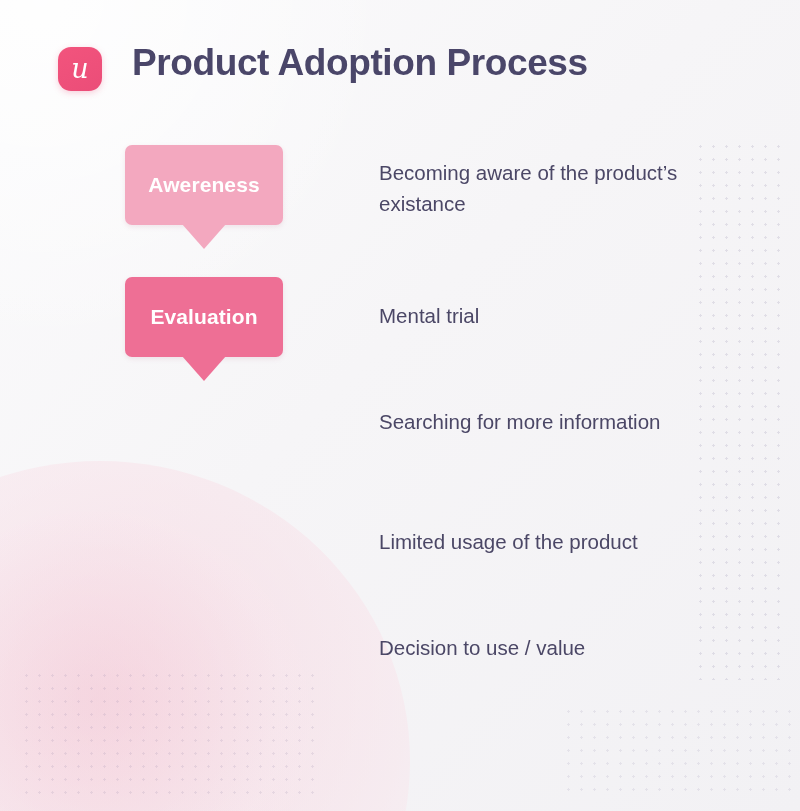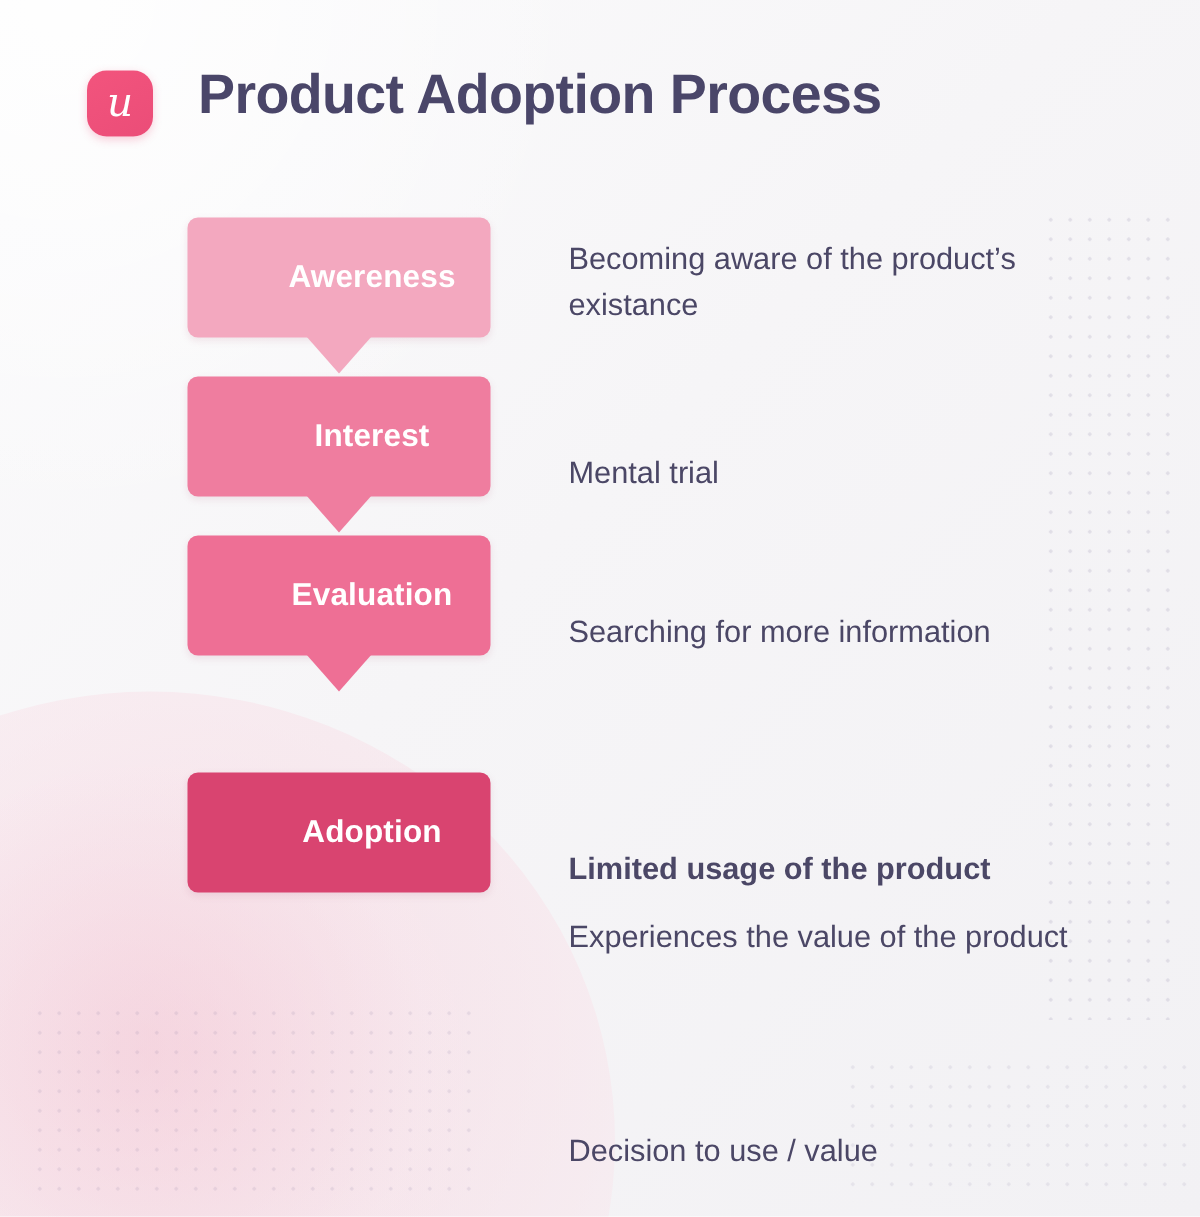--- a/index.html
+++ b/index.html
@@ -141,7 +141,6 @@
     align-items: center;
     justify-content: center;
     box-shadow: 0 2px 5px rgba(180,90,120,0.13);
-    padding-left: 44px;
   }
   .funnel-step .step-label {
     color: #ffffff;

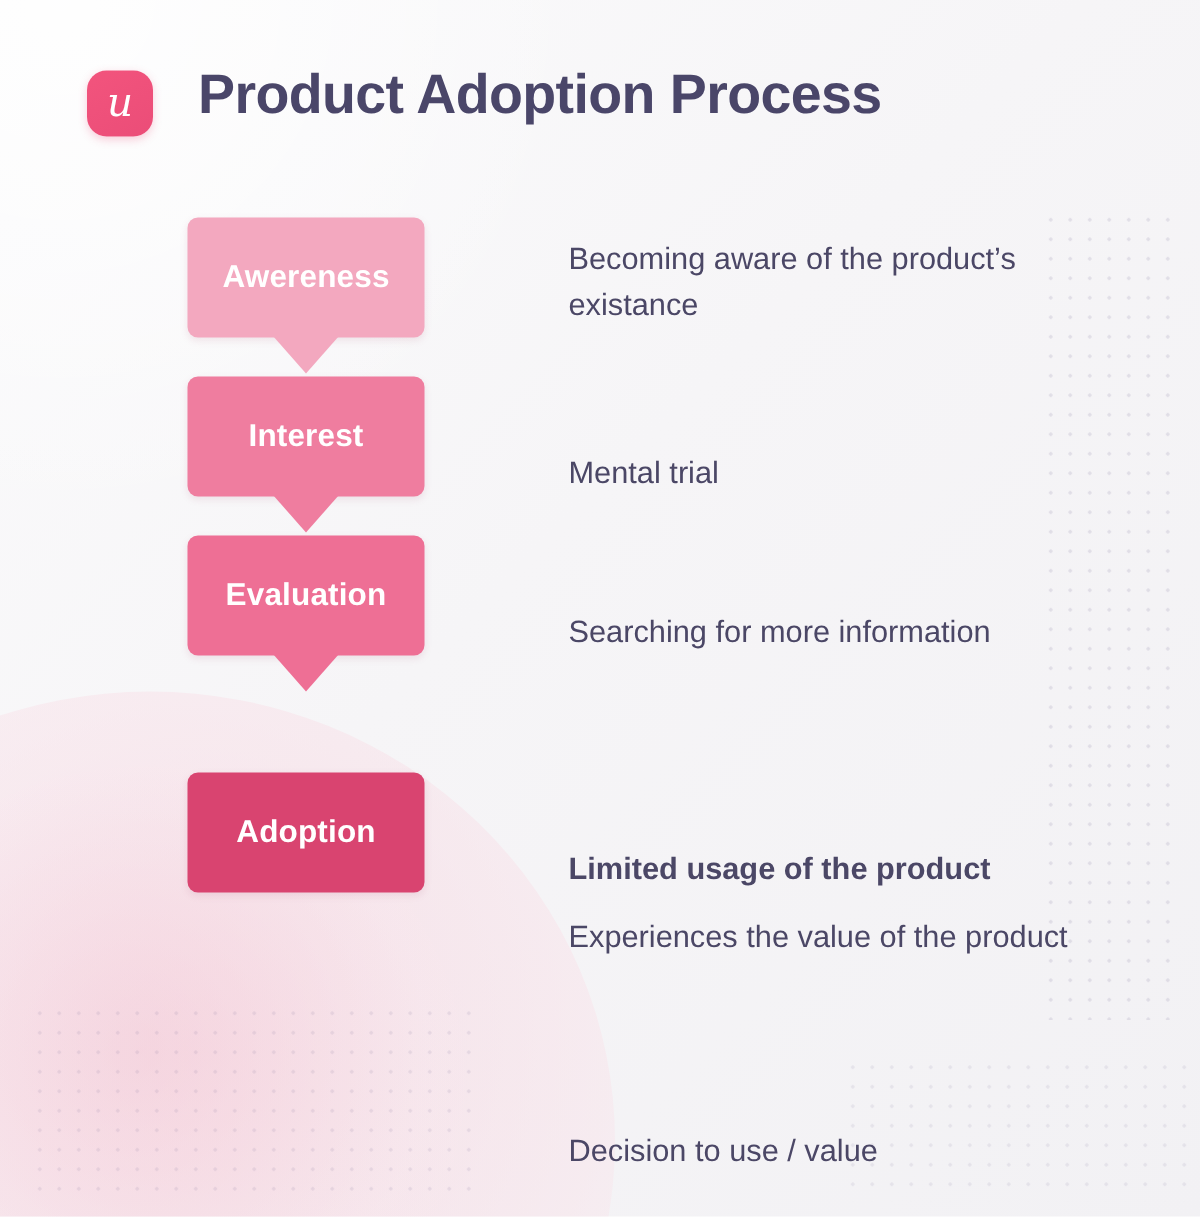--- a/index.html
+++ b/index.html
@@ -216,12 +216,6 @@
         </div>
       </div>
       <div class="funnel-gap"></div>
-      <div class="funnel-row">
-        <div class="funnel-step" style="background: rgb(239, 125, 159); color: rgb(239, 125, 159);">
-          <div class="step-label">Interest</div>
-          <div class="pointer"></div>
-        </div>
-      </div>
       <div class="funnel-gap"></div>
       <div class="funnel-row">
         <div class="funnel-step" style="background: rgb(238, 111, 149); color: rgb(238, 111, 149);">

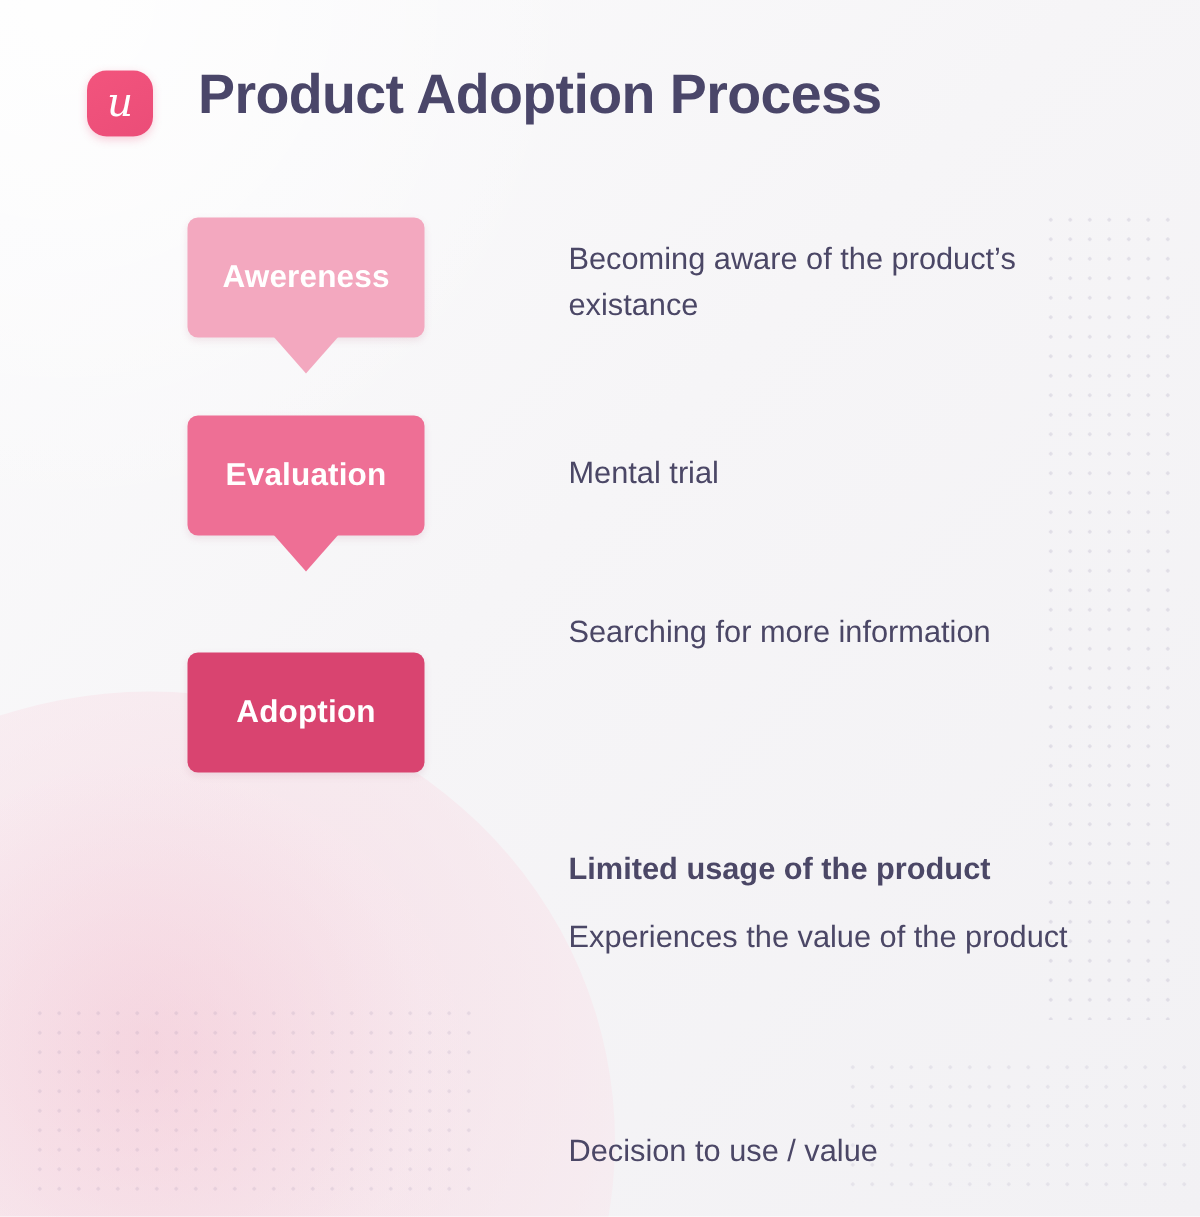--- a/index.html
+++ b/index.html
@@ -226,11 +226,6 @@
       <div class="funnel-gap"></div>
       <div class="funnel-gap"></div>
       <div class="funnel-gap"></div>
-      <div class="funnel-row">
-        <div class="funnel-step" style="background: rgb(217, 68, 112); color: rgb(217, 68, 112);">
-          <div class="step-label">Adoption</div>
-        </div>
-      </div>
     </div>
 
   <div id="descriptions">

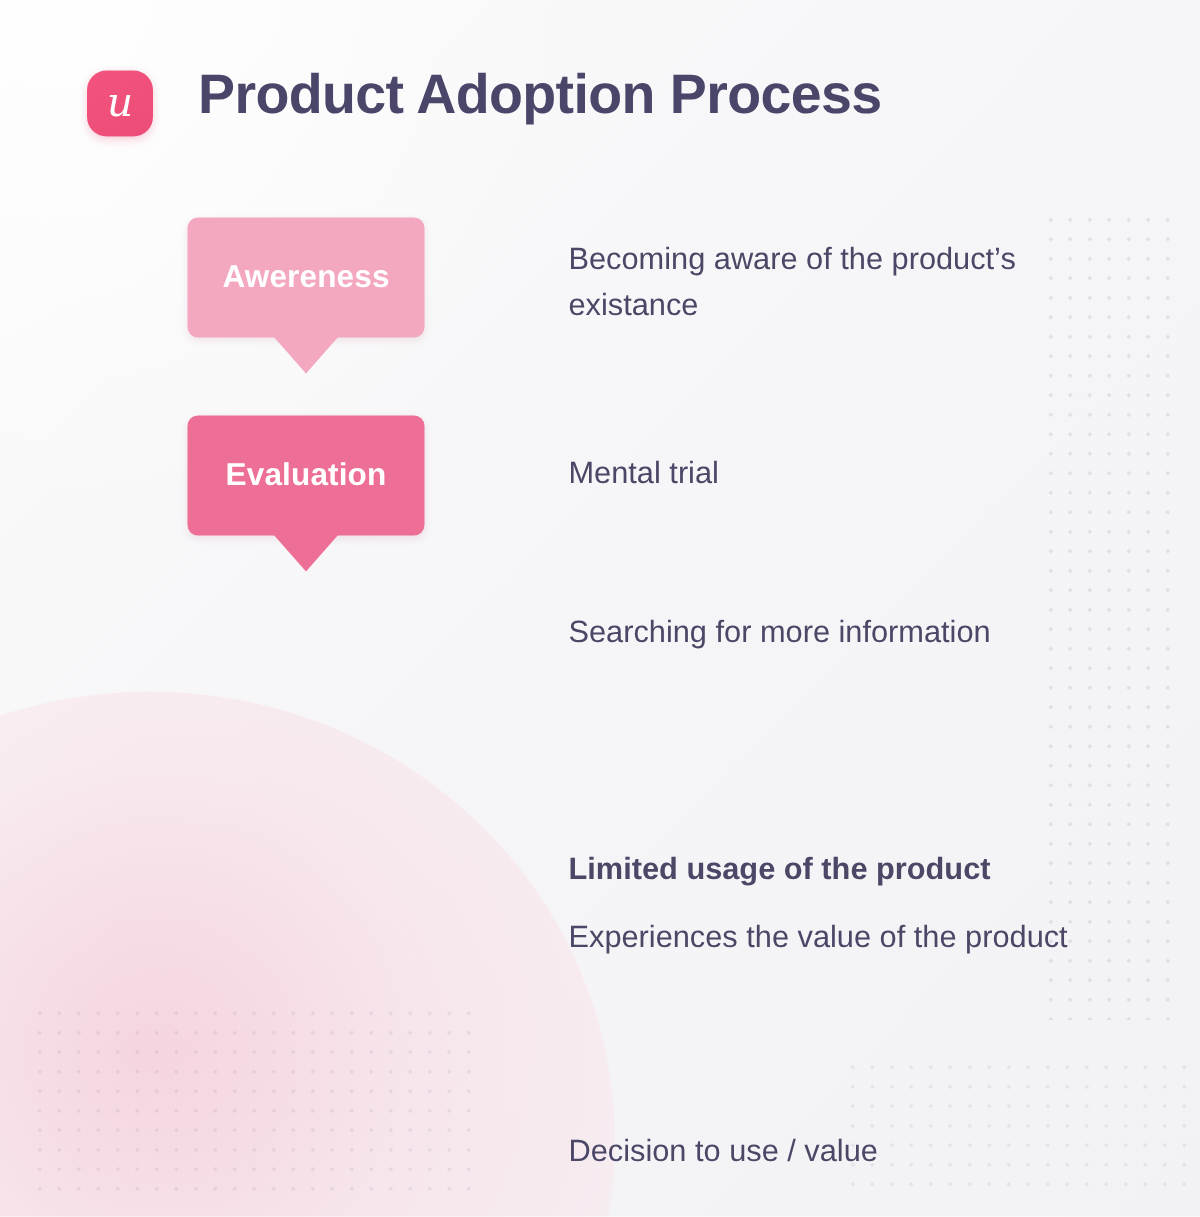--- a/index.html
+++ b/index.html
@@ -185,7 +185,7 @@
   }
   
   .desc-row[data-idx="0"] { align-items: flex-start; padding-top: 12px; }
-  .desc-row[data-idx="3"] { align-items: flex-end; padding-top: 14px; font-weight: bold; }
+  .desc-row[data-idx="3"] { align-items: center; padding-top: 14px; }
   .desc-row[data-idx="4"] { align-items: flex-start; padding-top: 14px; }
   .desc-row[data-idx="5"] { padding-left: -0px; }
 </style>

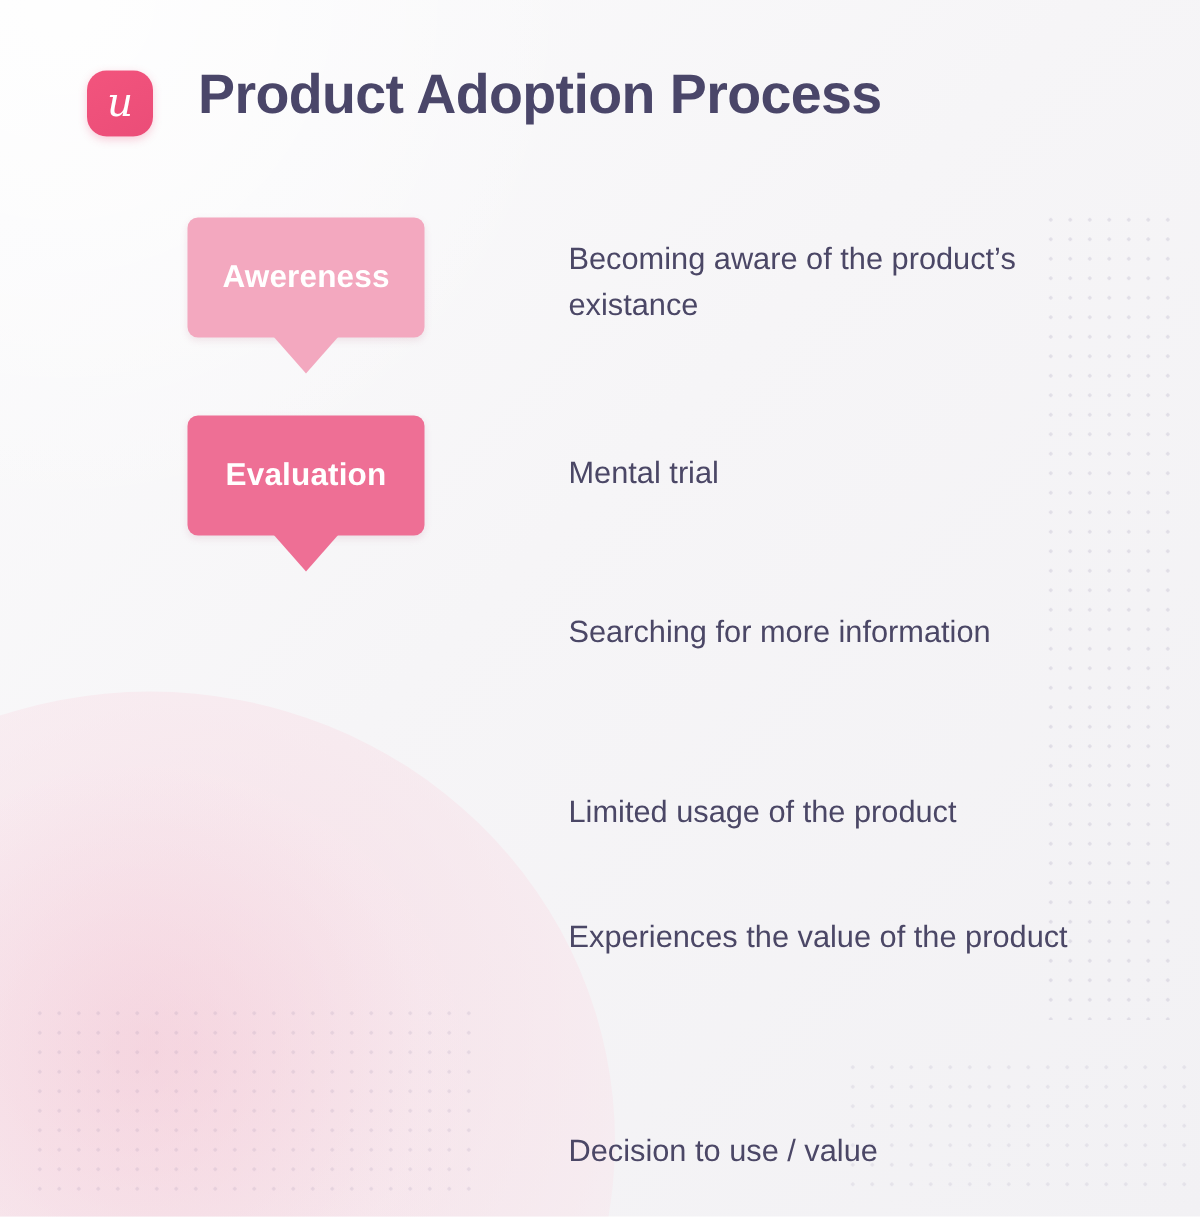--- a/index.html
+++ b/index.html
@@ -241,9 +241,6 @@
       <div class="desc-row" data-idx="3">
         <div class="desc-text">Limited usage of the product</div>
       </div>
-      <div class="desc-row" data-idx="4">
-        <div class="desc-text">Experiences the value of the product</div>
-      </div>
       <div class="desc-row" data-idx="5">
         <div class="desc-text">Decision to use / value</div>
       </div>

